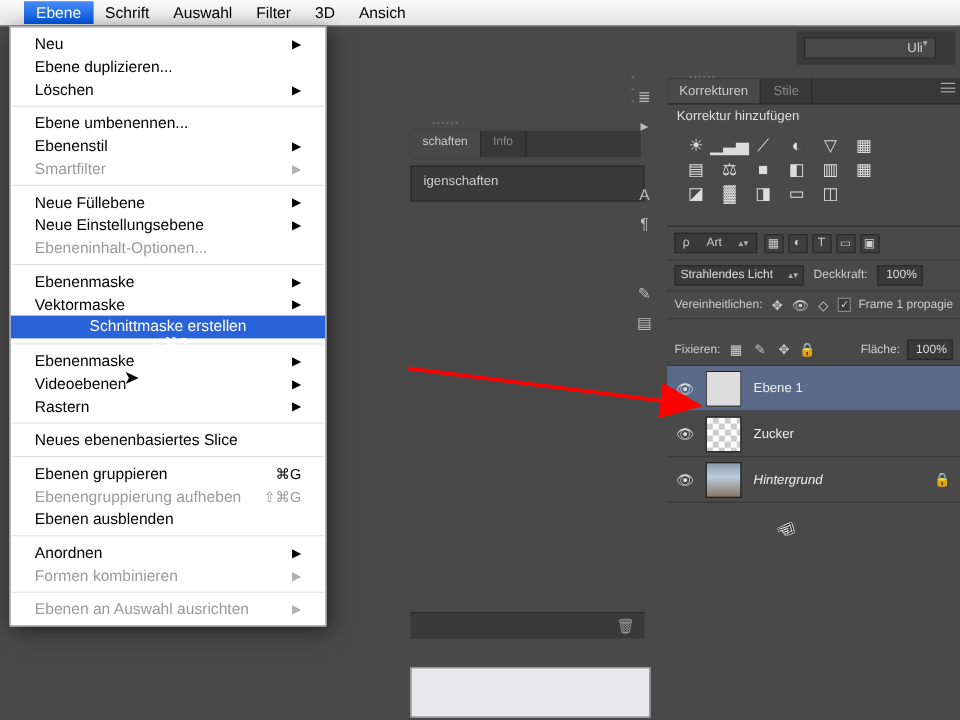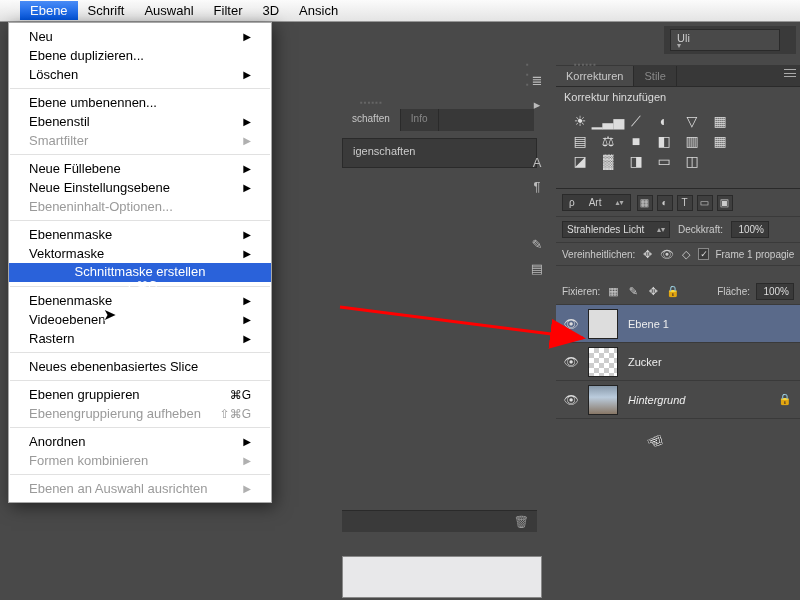--- a/index.html
+++ b/index.html
@@ -51,7 +51,7 @@
 .lock-badge { margin-left: auto; color: #ccc; font-size: 11px; }
 .props-panel { position: absolute; left: 342px; top: 138px; width: 195px; height: 30px; background: #3a3a3a; border: 1px solid #2a2a2a; font-size:11px; color:#ccc; padding: 6px 10px; }
 .top-right-panel { position: absolute; left: 664px; top: 26px; width: 132px; height: 28px; background: #3a3a3a; display:flex; align-items:center; padding:0 6px; }
-.top-right-select { background: #494949; color:#ccc; font-size:11px; padding:2px 6px; border:1px solid #2a2a2a; width: 110px; display:flex; justify-content:flex-end;flex-direction:column; }
+.top-right-select { background: #494949; color:#ccc; font-size:11px; padding:2px 6px; border:1px solid #2a2a2a; width: 110px; display:flex; justify-content:flex-end; }
 .toolbar-strip { position: absolute; left: 521px; top: 62px; width: 32px; height: 280px; display:flex; flex-direction:column; gap:4px; align-items:center; padding-top:8px; }
 .tool-ic { width:22px; height:20px; color:#bbb; font-size:13px; display:flex; align-items:center; justify-content:center; }
 .grip { position:absolute; font-size:8px; color:#666; letter-spacing:1px; }

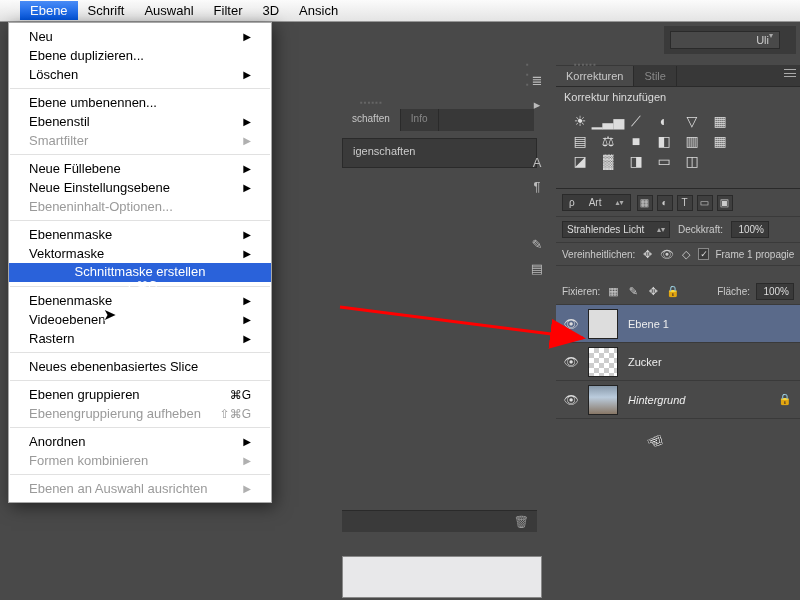--- a/index.html
+++ b/index.html
@@ -150,6 +150,9 @@
       <span>Ebenengruppierung aufheben</span>
       <span class="shortcut">⇧⌘G</span>
     </div>
+    <div class="dd-item">
+      <span>Ebenen ausblenden</span>
+    </div>
     <div class="dd-sep"></div>
     <div class="dd-item">
       <span>Anordnen</span>

